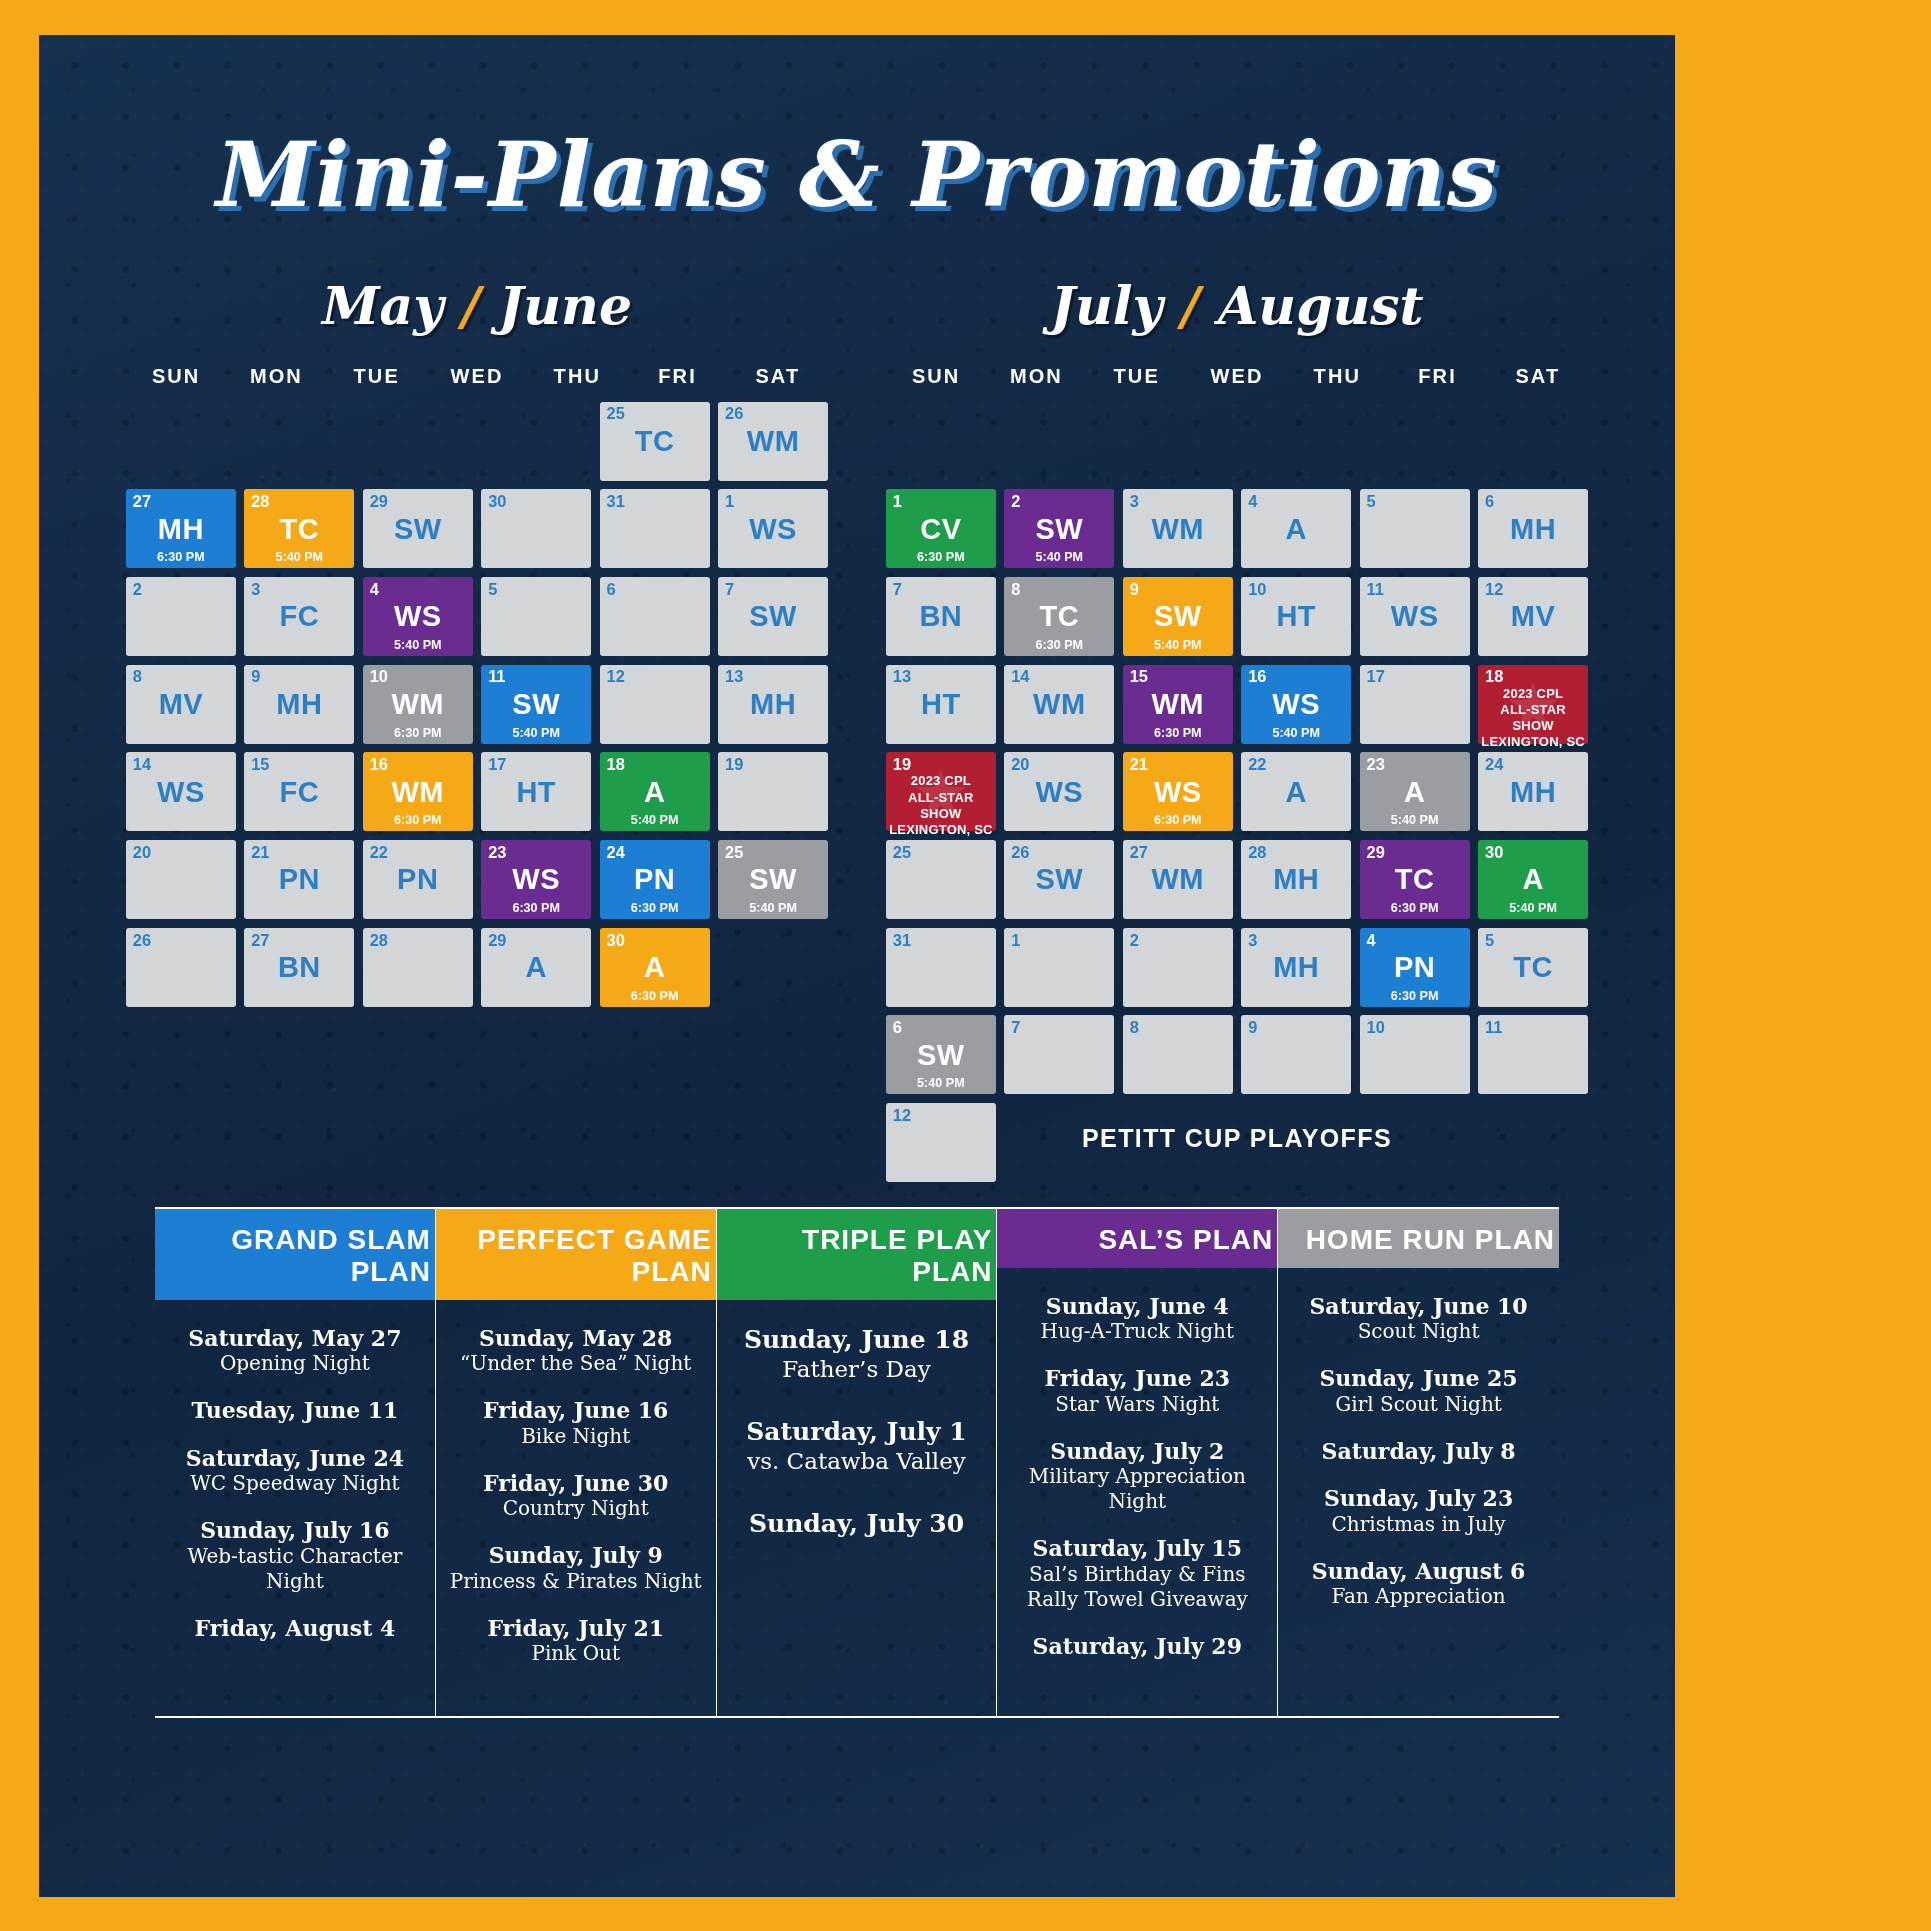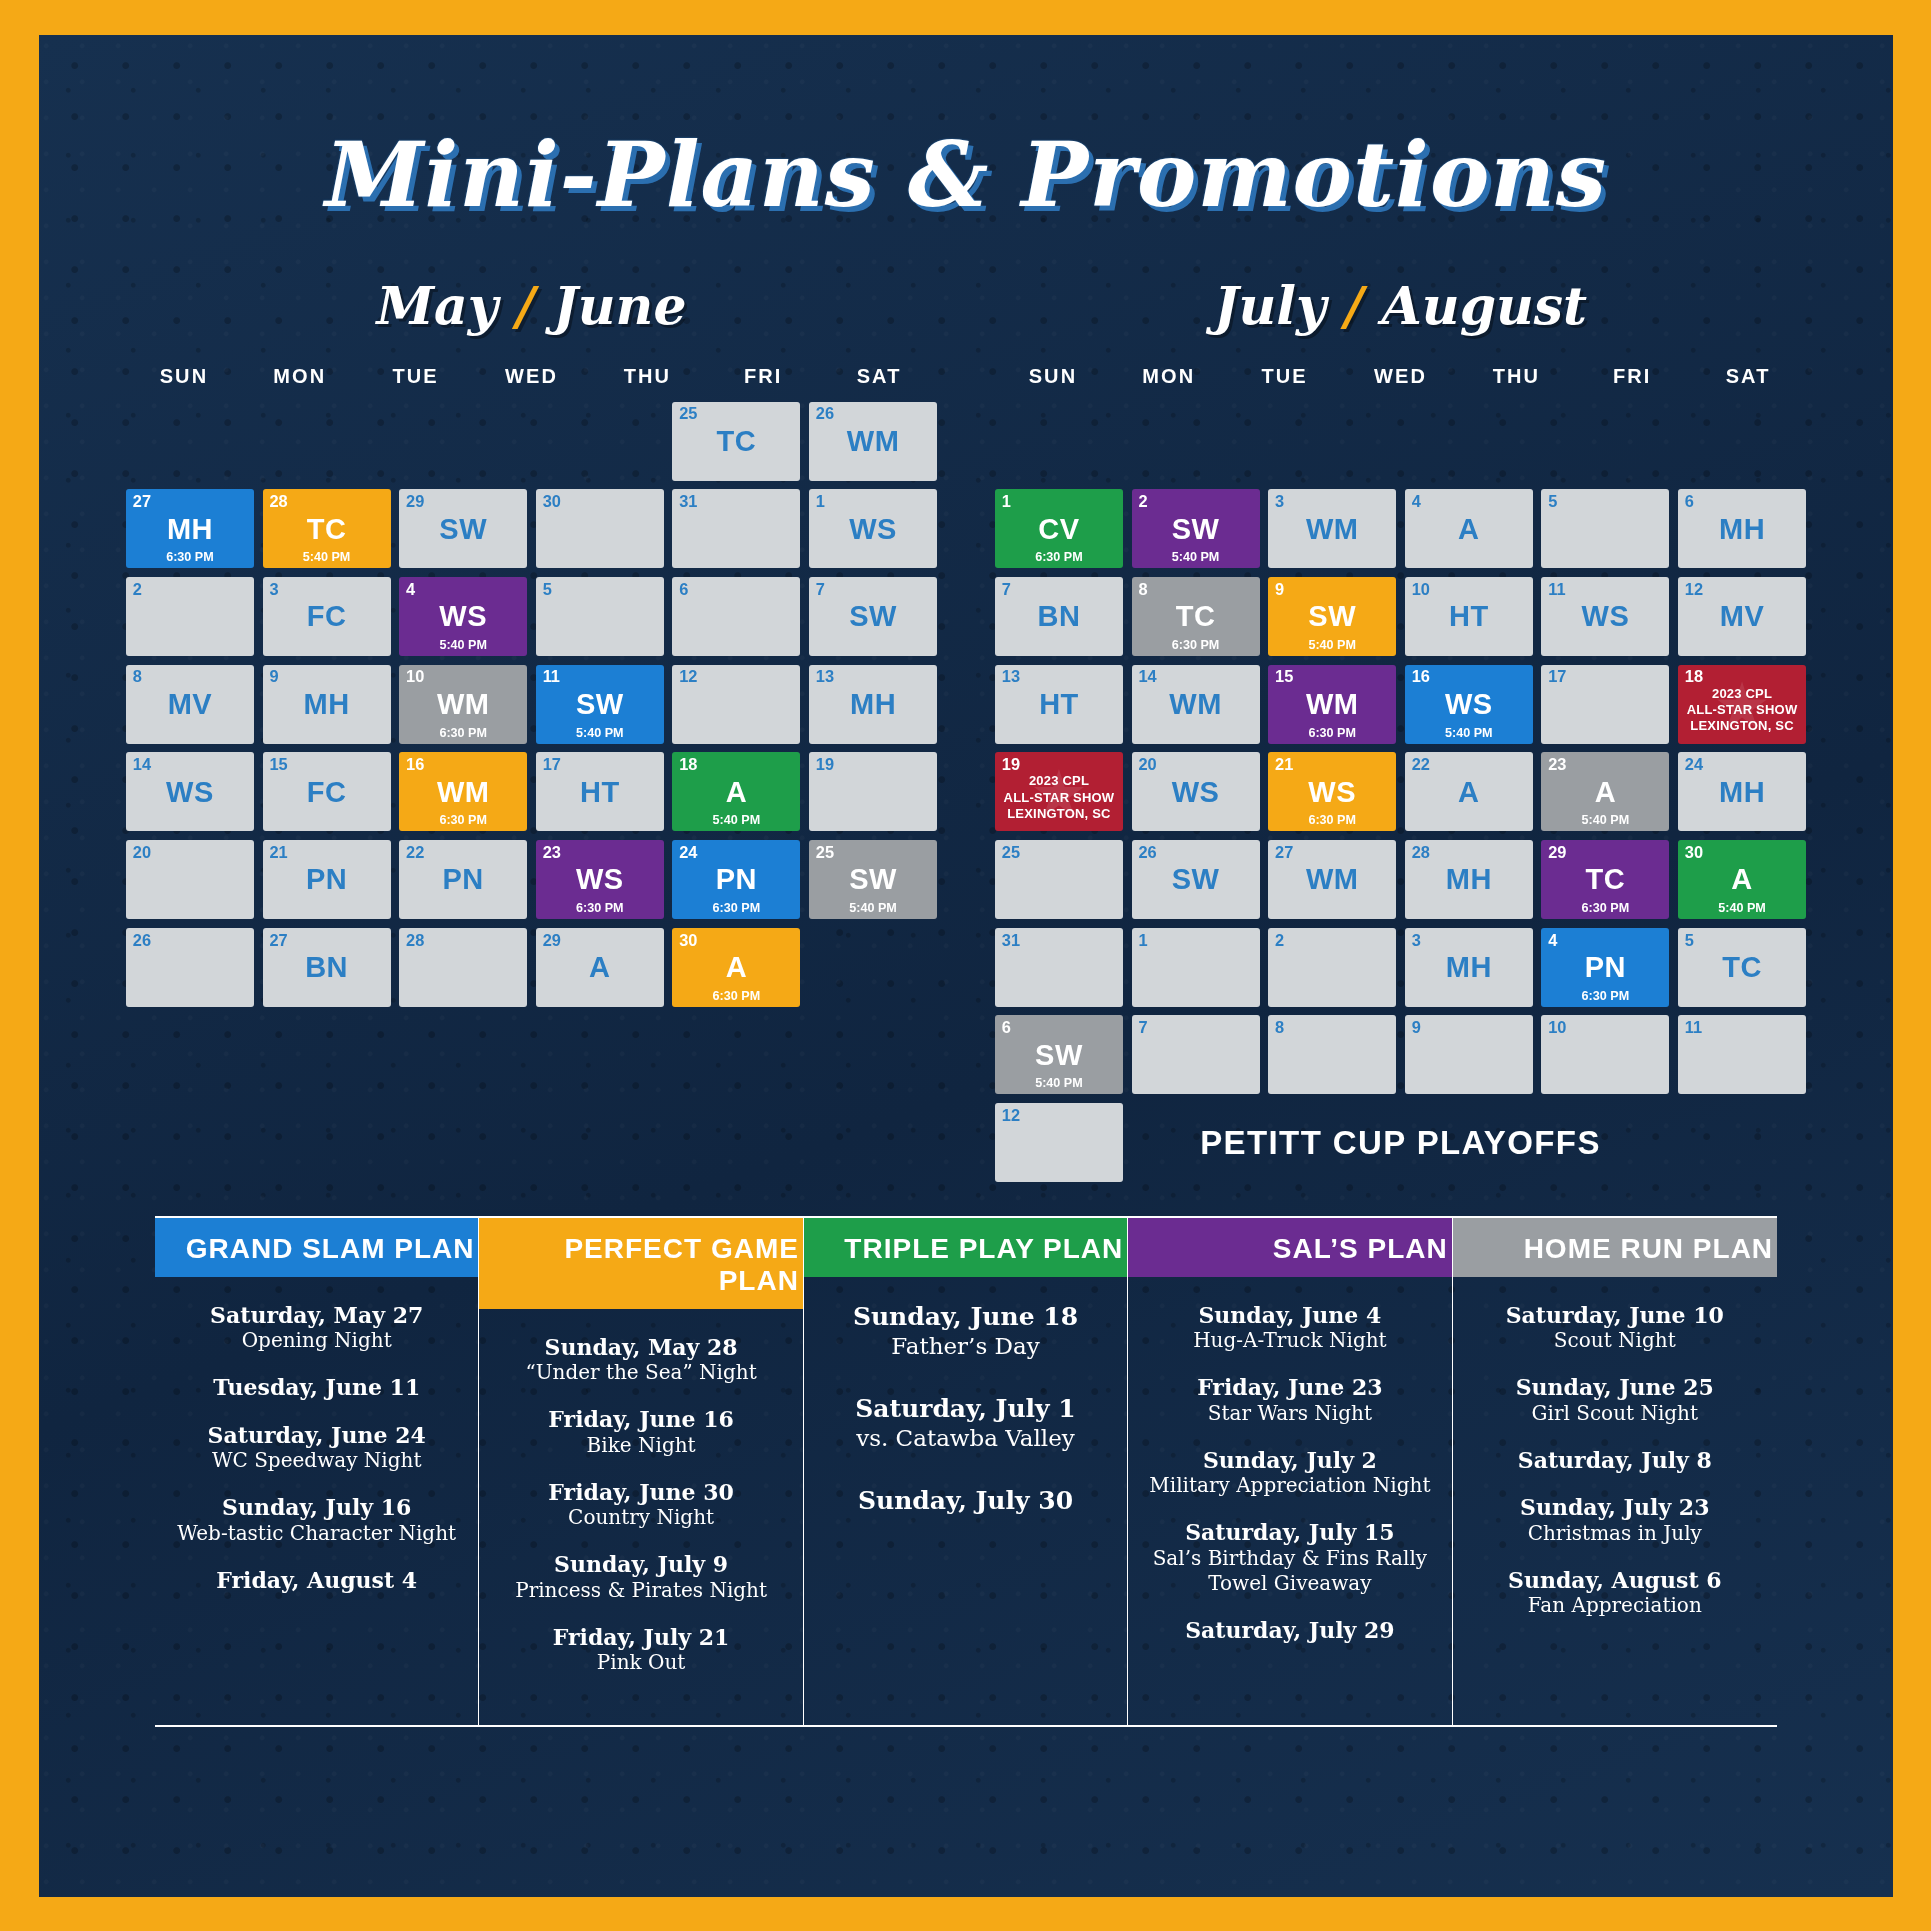--- a/index.html
+++ b/index.html
@@ -12,7 +12,7 @@
   .poster {
     position: absolute;
     left: 39px; top: 35px;
-    width: 1854px; height: 1862px;
+    width: 1636px; height: 1862px;
     background: #142C4B;
     background-image:
       radial-gradient(circle at 20% 30%, rgba(255,255,255,0.025) 0 1.9px, transparent 2.9px),

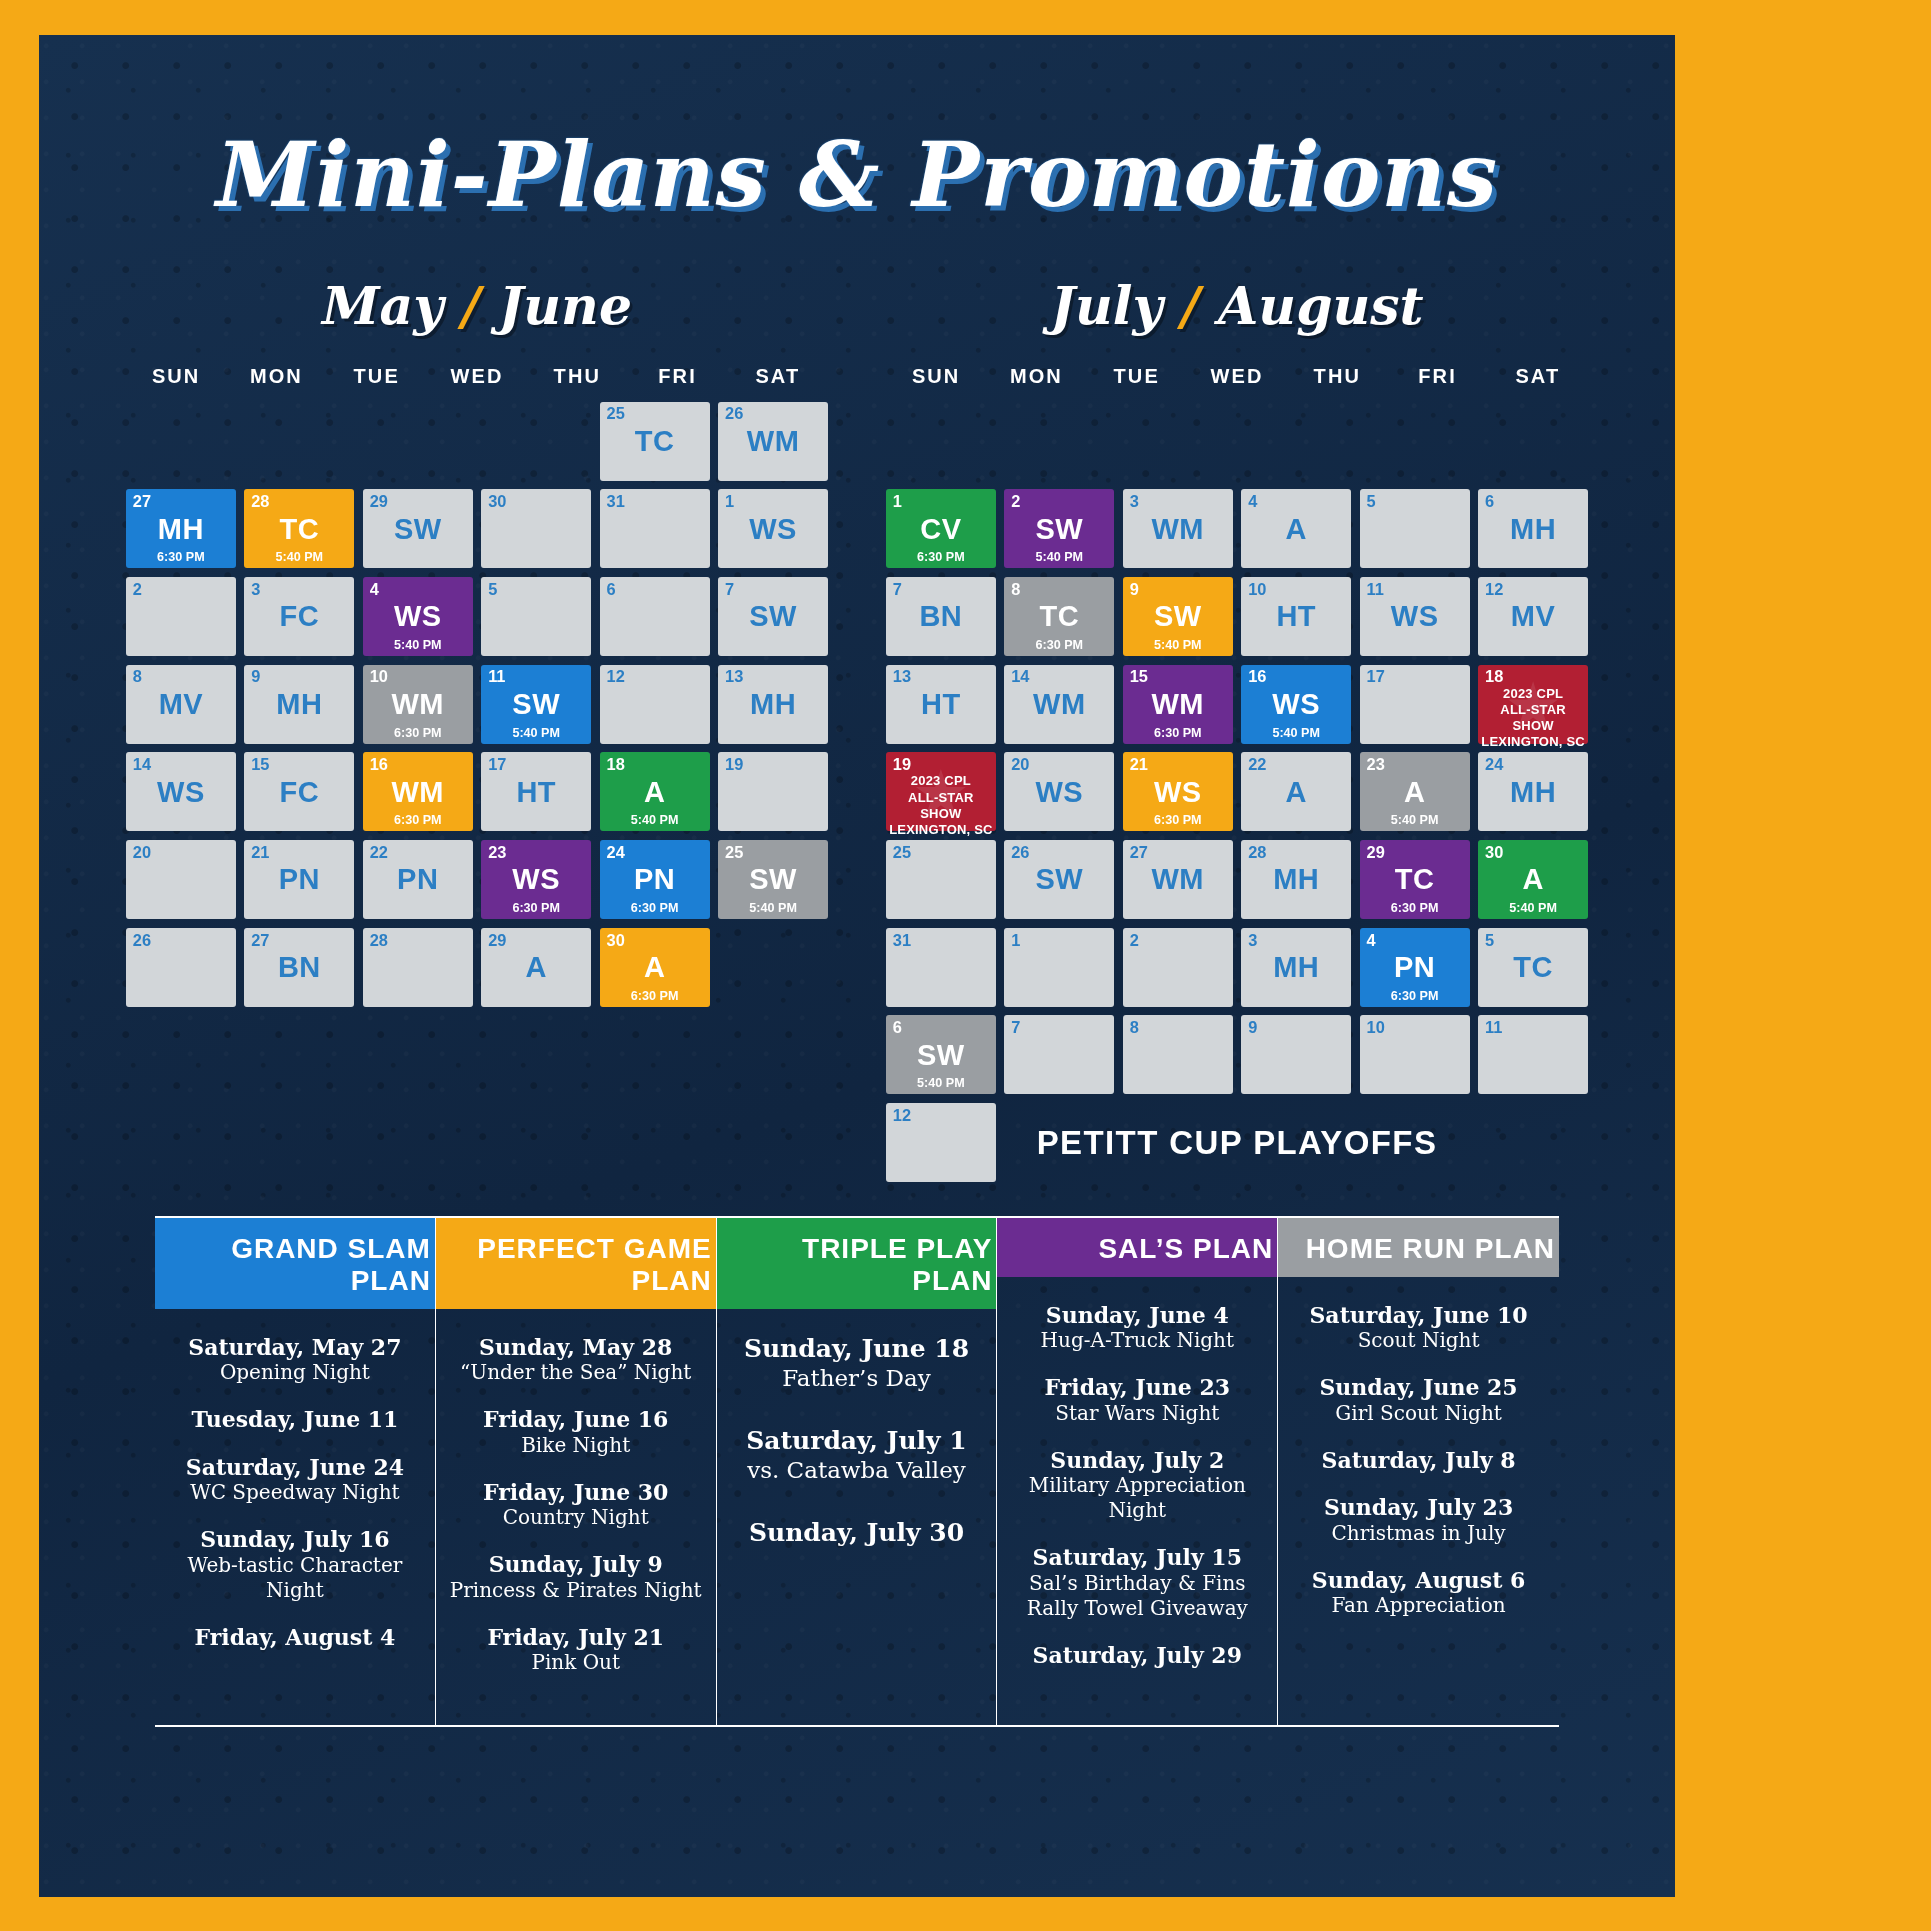--- a/index.html
+++ b/index.html
@@ -132,7 +132,7 @@
     left: 0; right: 0; top: 0;
     text-align: center;
     color: #ffffff;
-    font-size: 33px;
+    font-size: 25px;
     font-weight: bold;
     letter-spacing: 1.4px;
   }

